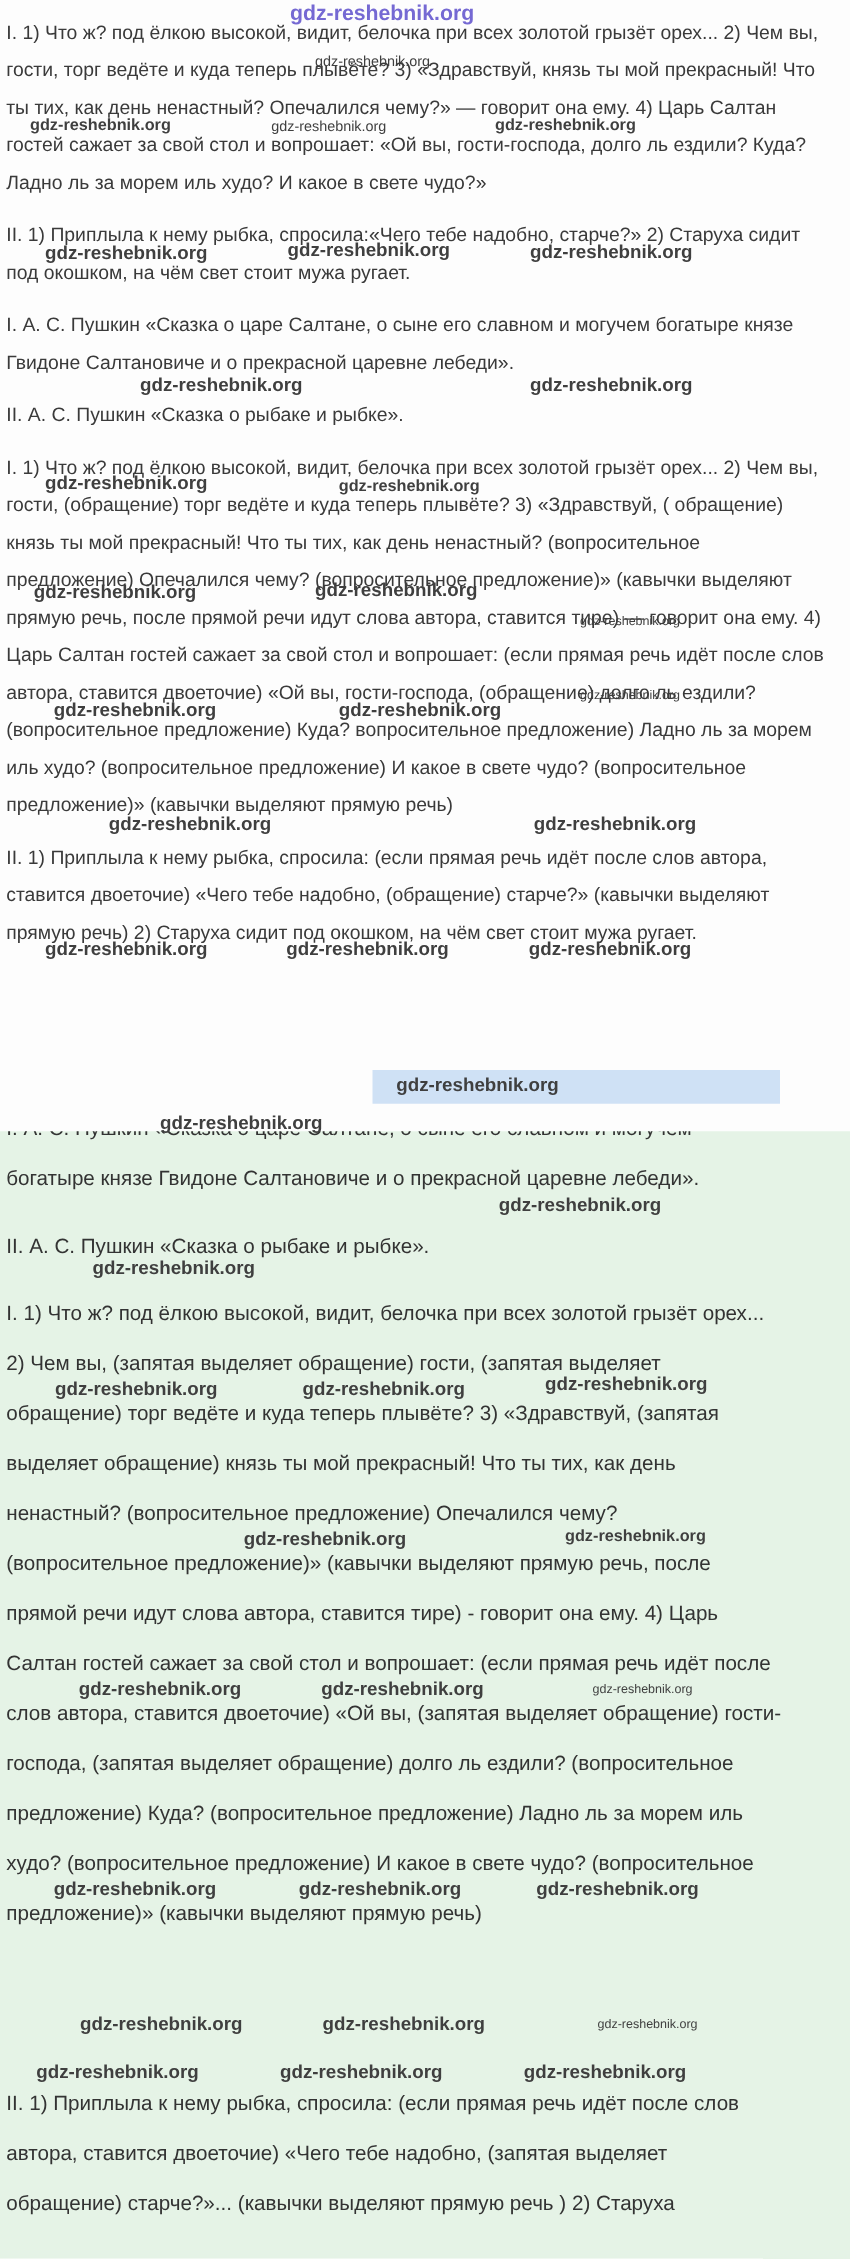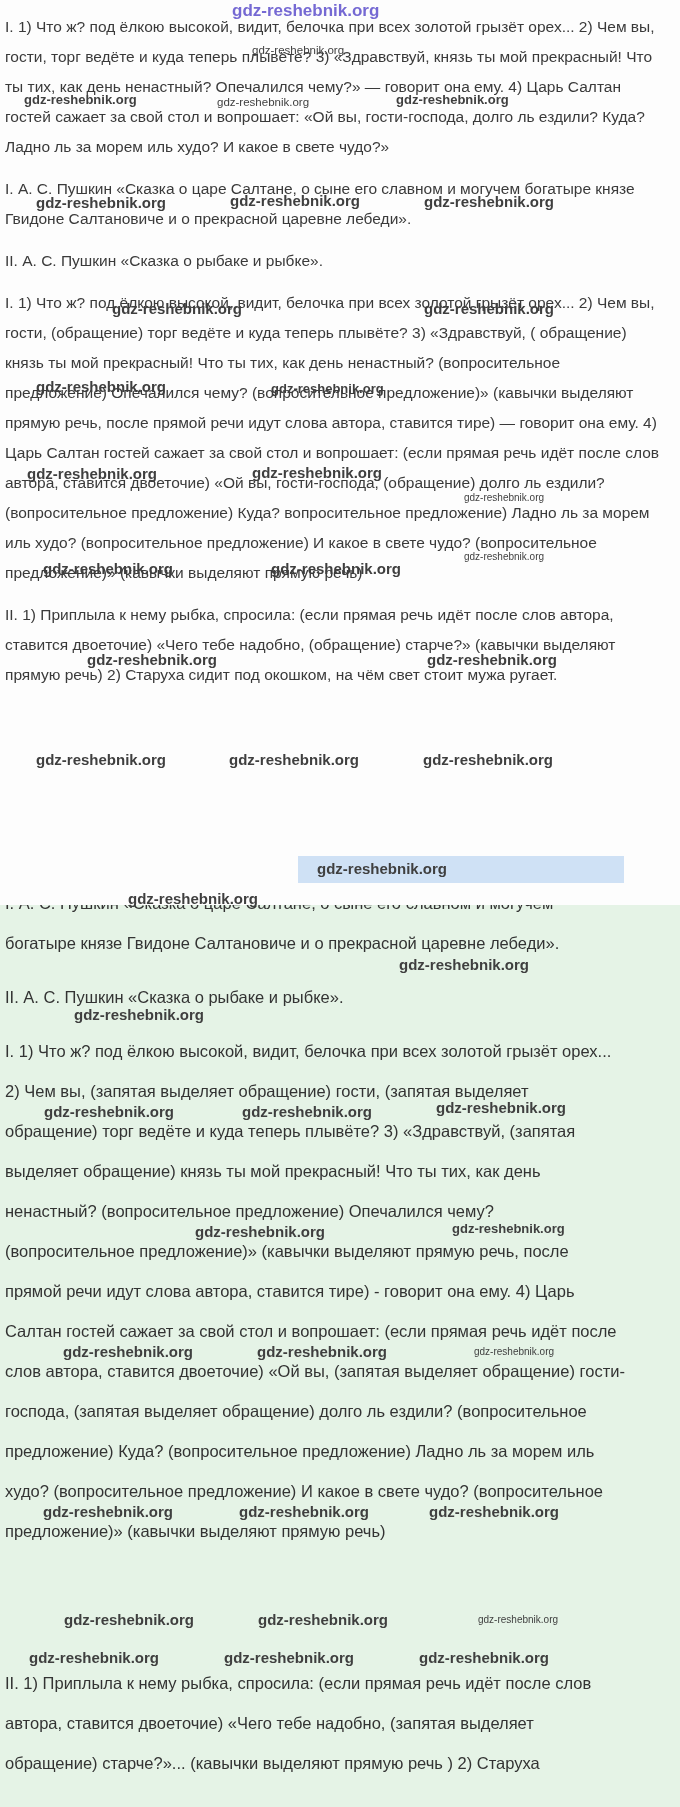--- a/index.html
+++ b/index.html
@@ -75,6 +75,7 @@
 
   <section class="sec-top">
     <p>I. 1) Что ж? под ёлкою высокой, видит, белочка при всех золотой грызёт орех... 2) Чем вы, гости, торг ведёте и куда теперь плывёте? 3) «Здравствуй, князь ты мой прекрасный! Что ты тих, как день ненастный? Опечалился чему?» — говорит она ему. 4) Царь Салтан гостей сажает за свой стол и вопрошает: «Ой вы, гости-господа, долго ль ездили? Куда? Ладно ль за морем иль худо? И какое в свете чудо?»</p>
+    <p>II. 1) Приплыла к нему рыбка, спросила:«Чего тебе надобно, старче?» 2) Старуха сидит под окошком, на чём свет стоит мужа ругает.</p>
     <p>I. А. С. Пушкин «Сказка о царе Салтане, о сыне его славном и могучем богатыре князе Гвидоне Салтановиче и о прекрасной царевне лебеди».</p>
     <p>II. А. С. Пушкин «Сказка о рыбаке и рыбке».</p>
     <p>I. 1) Что ж? под ёлкою высокой, видит, белочка при всех золотой грызёт орех... 2) Чем вы, гости, (обращение) торг ведёте и куда теперь плывёте? 3) «Здравствуй, ( обращение) князь ты мой прекрасный! Что ты тих, как день ненастный? (вопросительное предложение) Опечалился чему? (вопросительное предложение)» (кавычки выделяют прямую речь, после прямой речи идут слова автора, ставится тире) — говорит она ему. 4) Царь Салтан гостей сажает за свой стол и вопрошает: (если прямая речь идёт после слов автора, ставится двоеточие) «Ой вы, гости-господа, (обращение) долго ль ездили? (вопросительное предложение) Куда? вопросительное предложение) Ладно ль за морем иль худо? (вопросительное предложение) И какое в свете чудо? (вопросительное предложение)» (кавычки выделяют прямую речь)</p>

